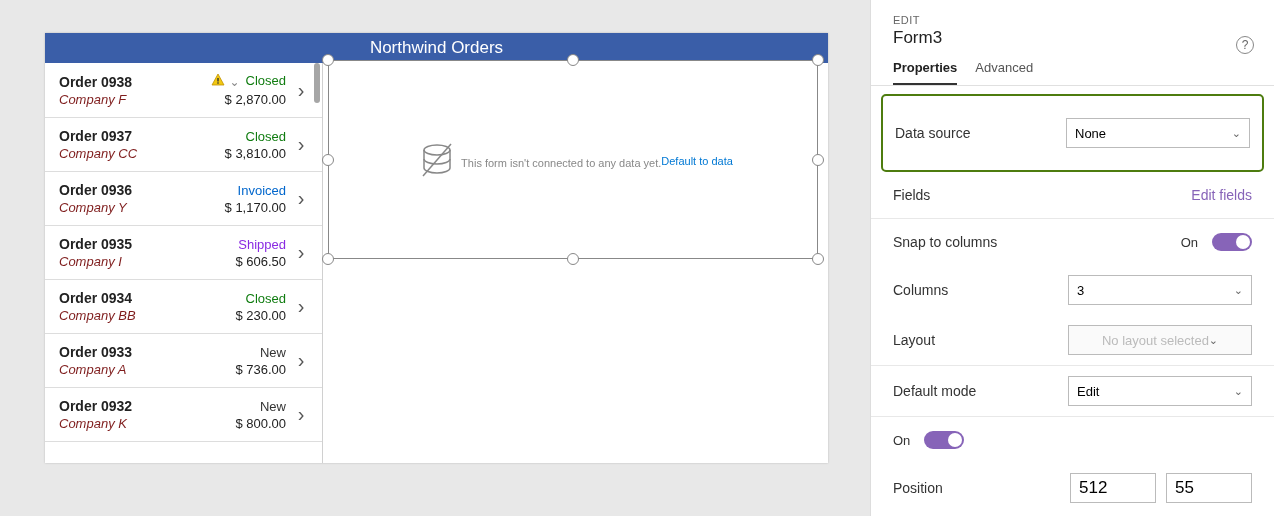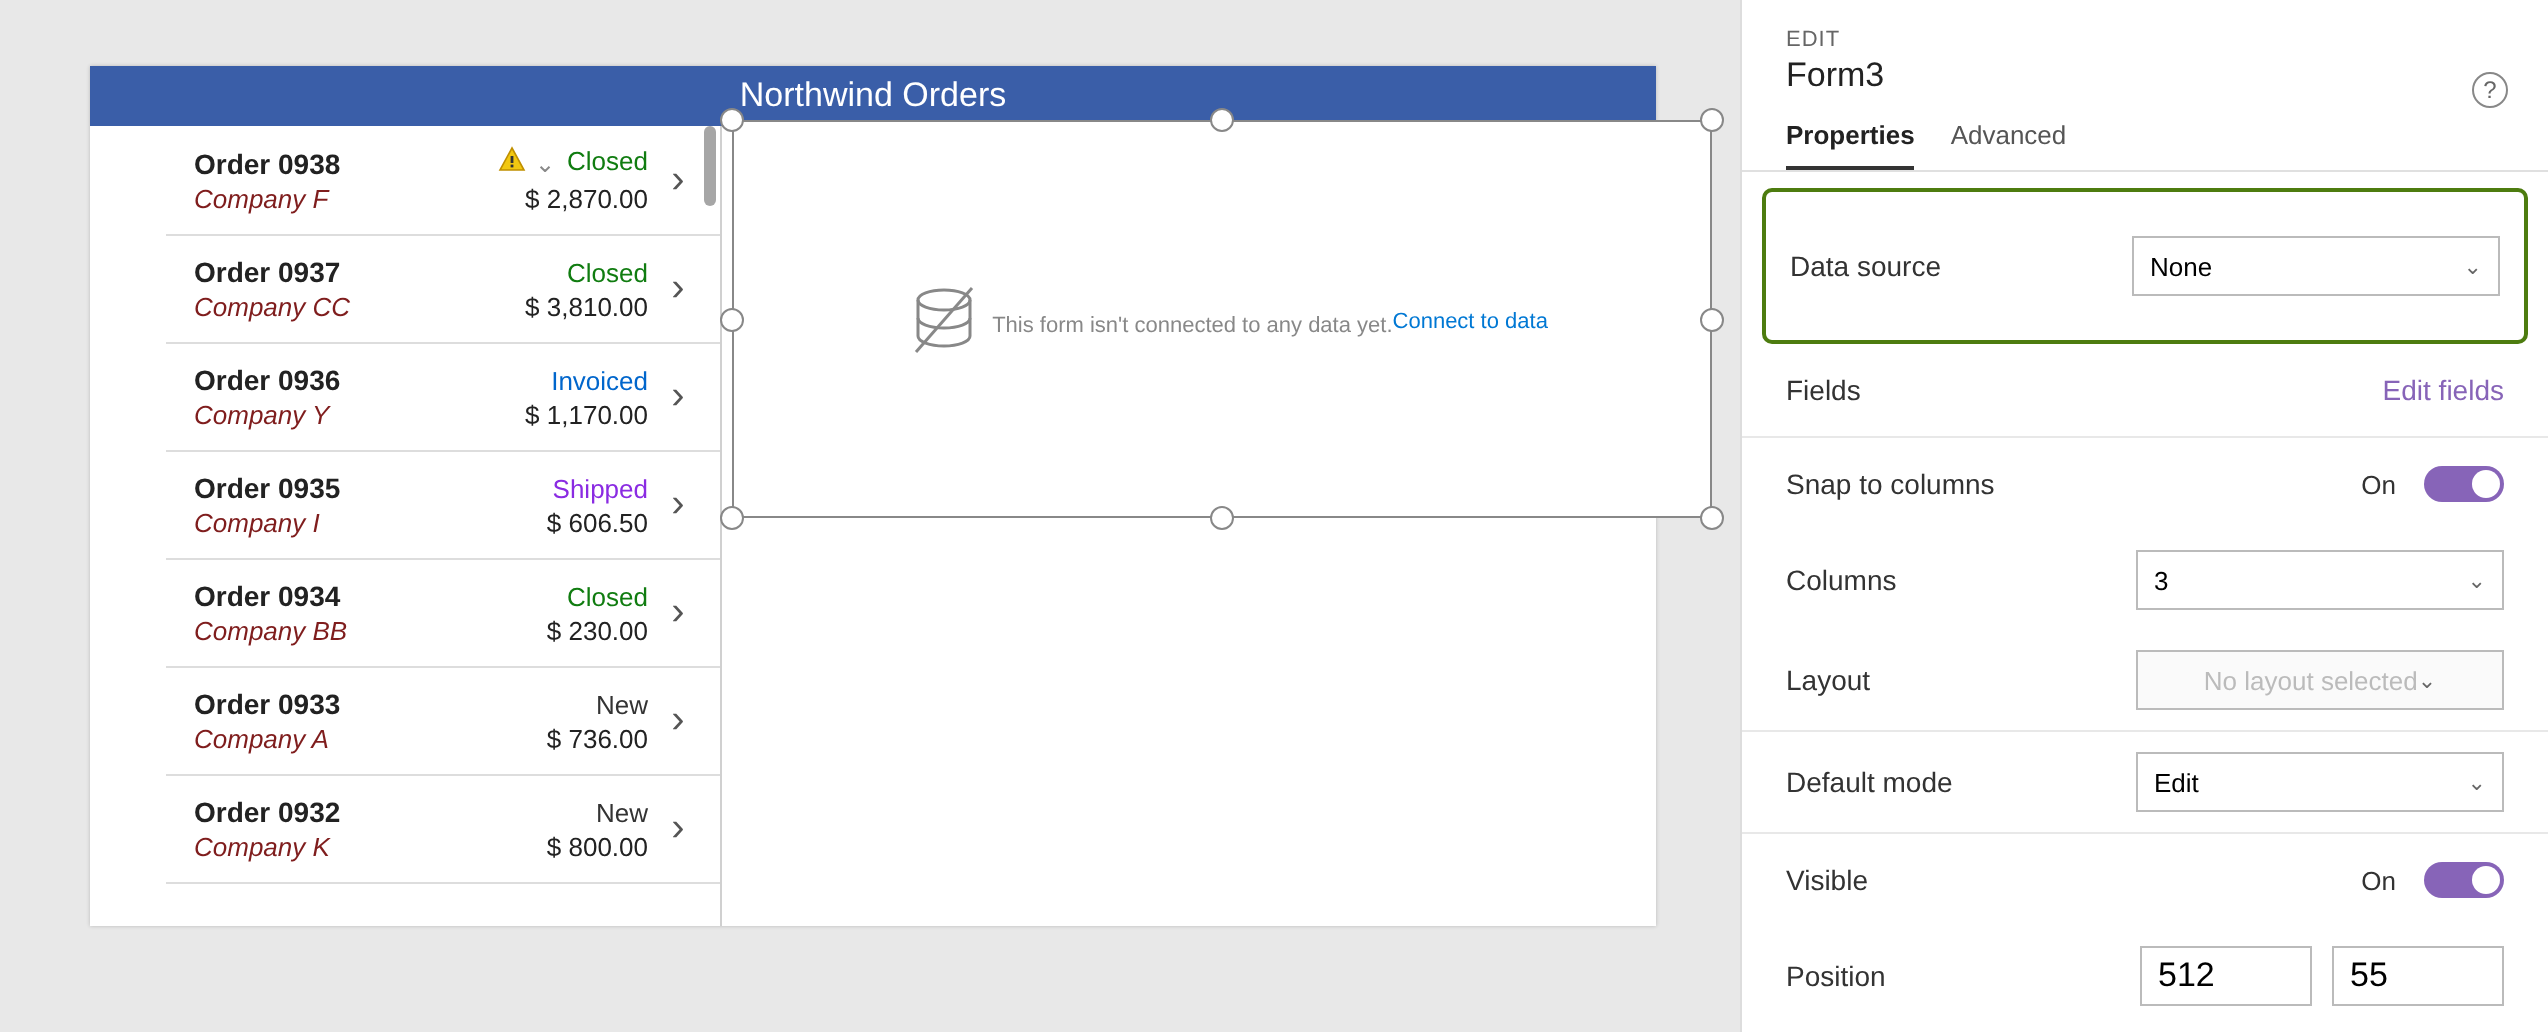--- a/index.html
+++ b/index.html
@@ -9,7 +9,7 @@
   .app-preview { position: absolute; left: 45px; top: 33px; width: 783px; height: 430px; background: #fff; box-shadow: 0 0 2px rgba(0,0,0,0.2); }
   .app-header { background: #3a5ea8; height: 30px; color: #fff; display: flex; align-items: center; justify-content: center; font-size: 17px; }
 
-  .app-body { display: flex; height: calc(100% - 30px); padding-left: 38px; }
+  .app-body { display: flex; height: calc(100% - 30px); }
   .list-pane { width: 278px; border-right: 1px solid #d0d0d0; overflow-y: hidden; position: relative; }
   .list-track { position: absolute; right: 2px; top: 0; width: 6px; height: 40px; background: rgba(0,0,0,0.35); border-radius: 3px; }
 

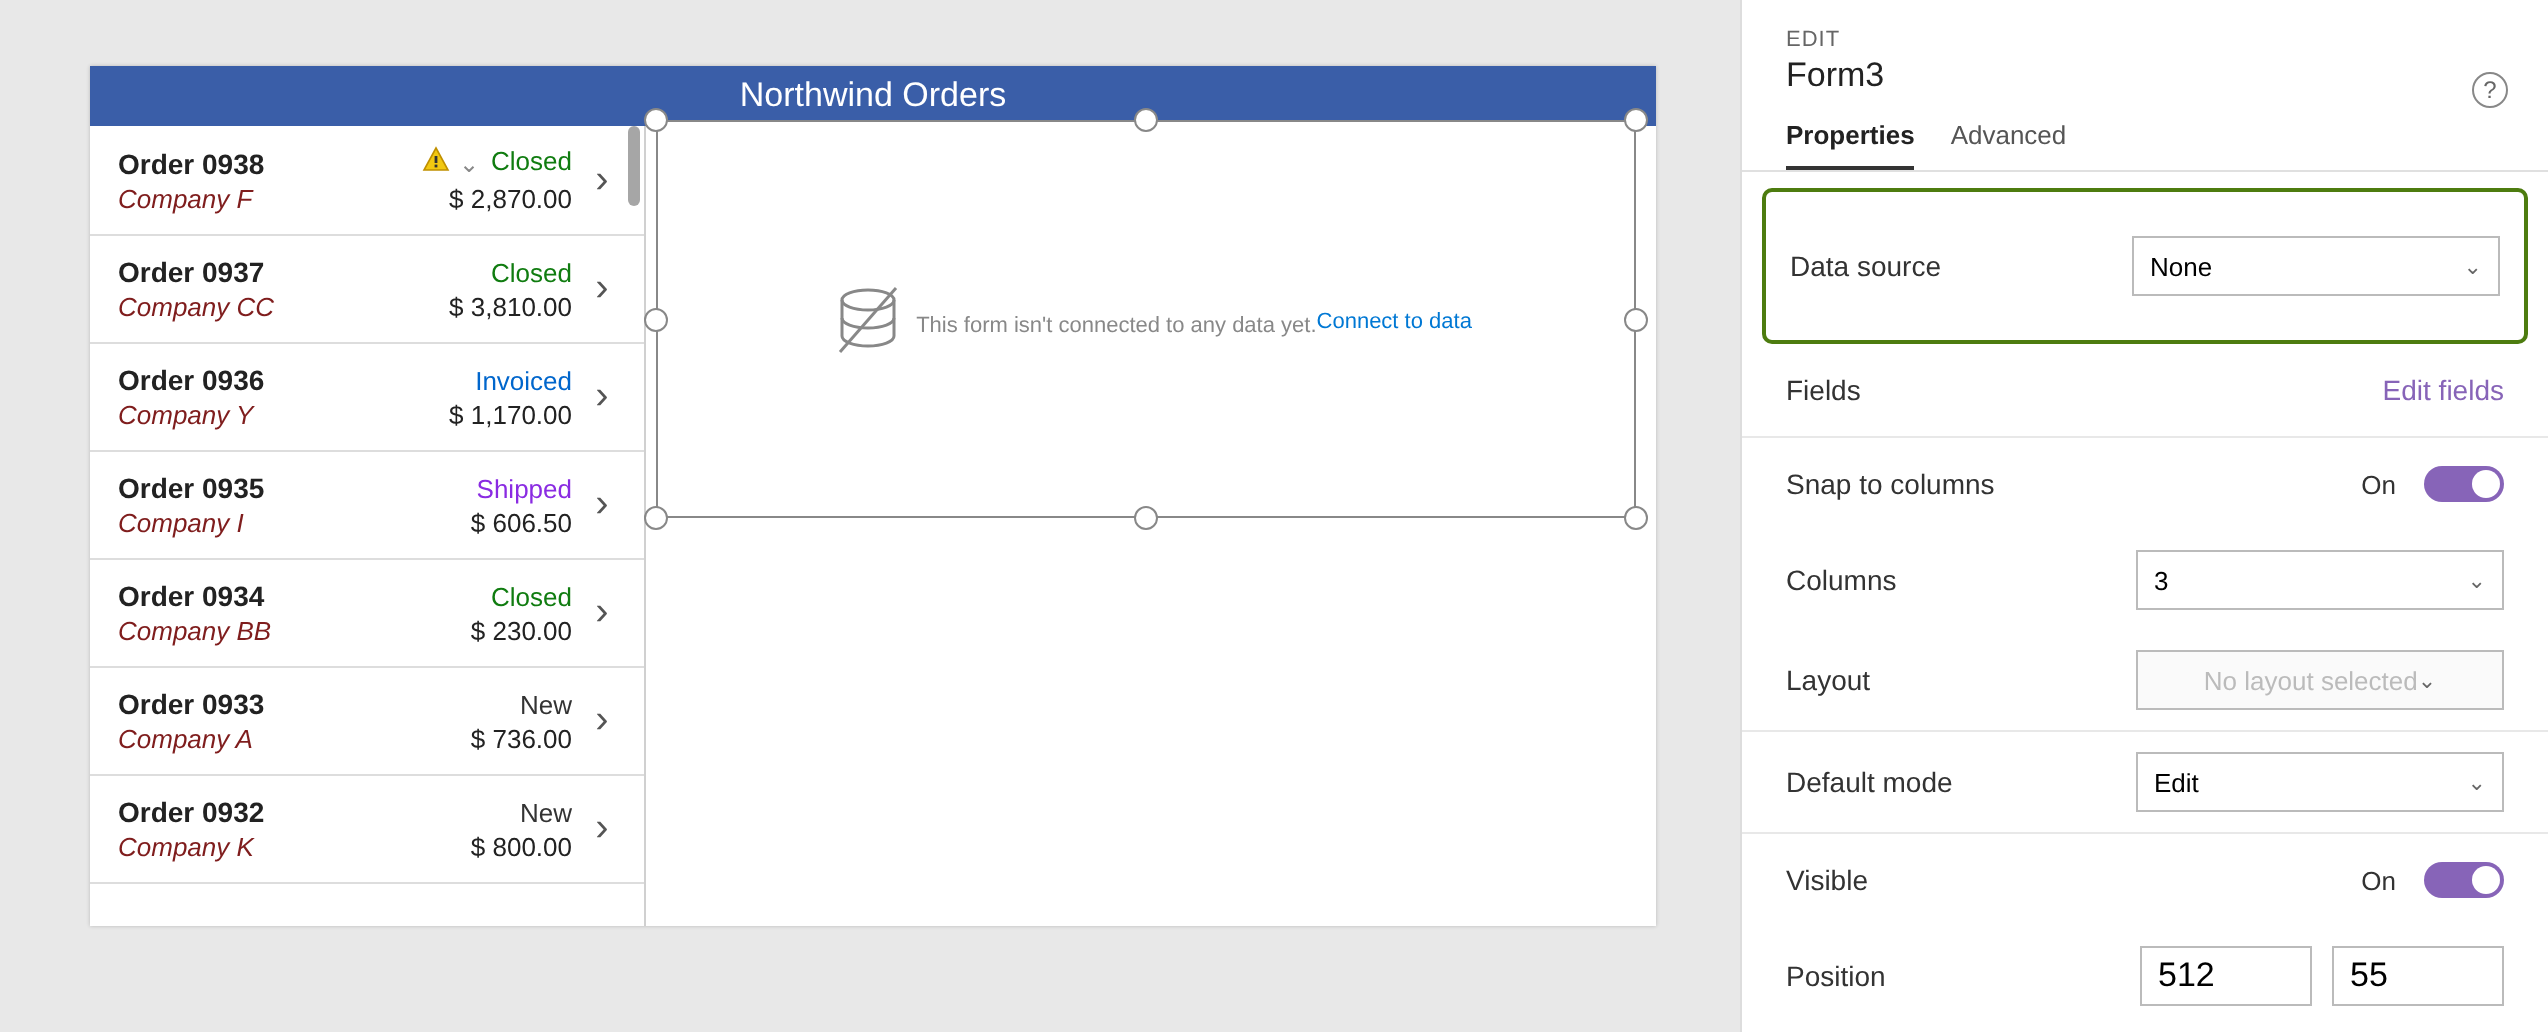--- a/index.html
+++ b/index.html
@@ -183,7 +183,7 @@
               <line x1="10" y1="40" x2="38" y2="8" stroke="#888" stroke-width="1.5"></line>
             </svg>
             <div class="form-empty-msg">This form isn't connected to any data yet.</div>
-            <div class="form-empty-link">Connect to data</div>
+            <div class="form-empty-link">Default to data</div>
           </div>
         </div>
       </div>

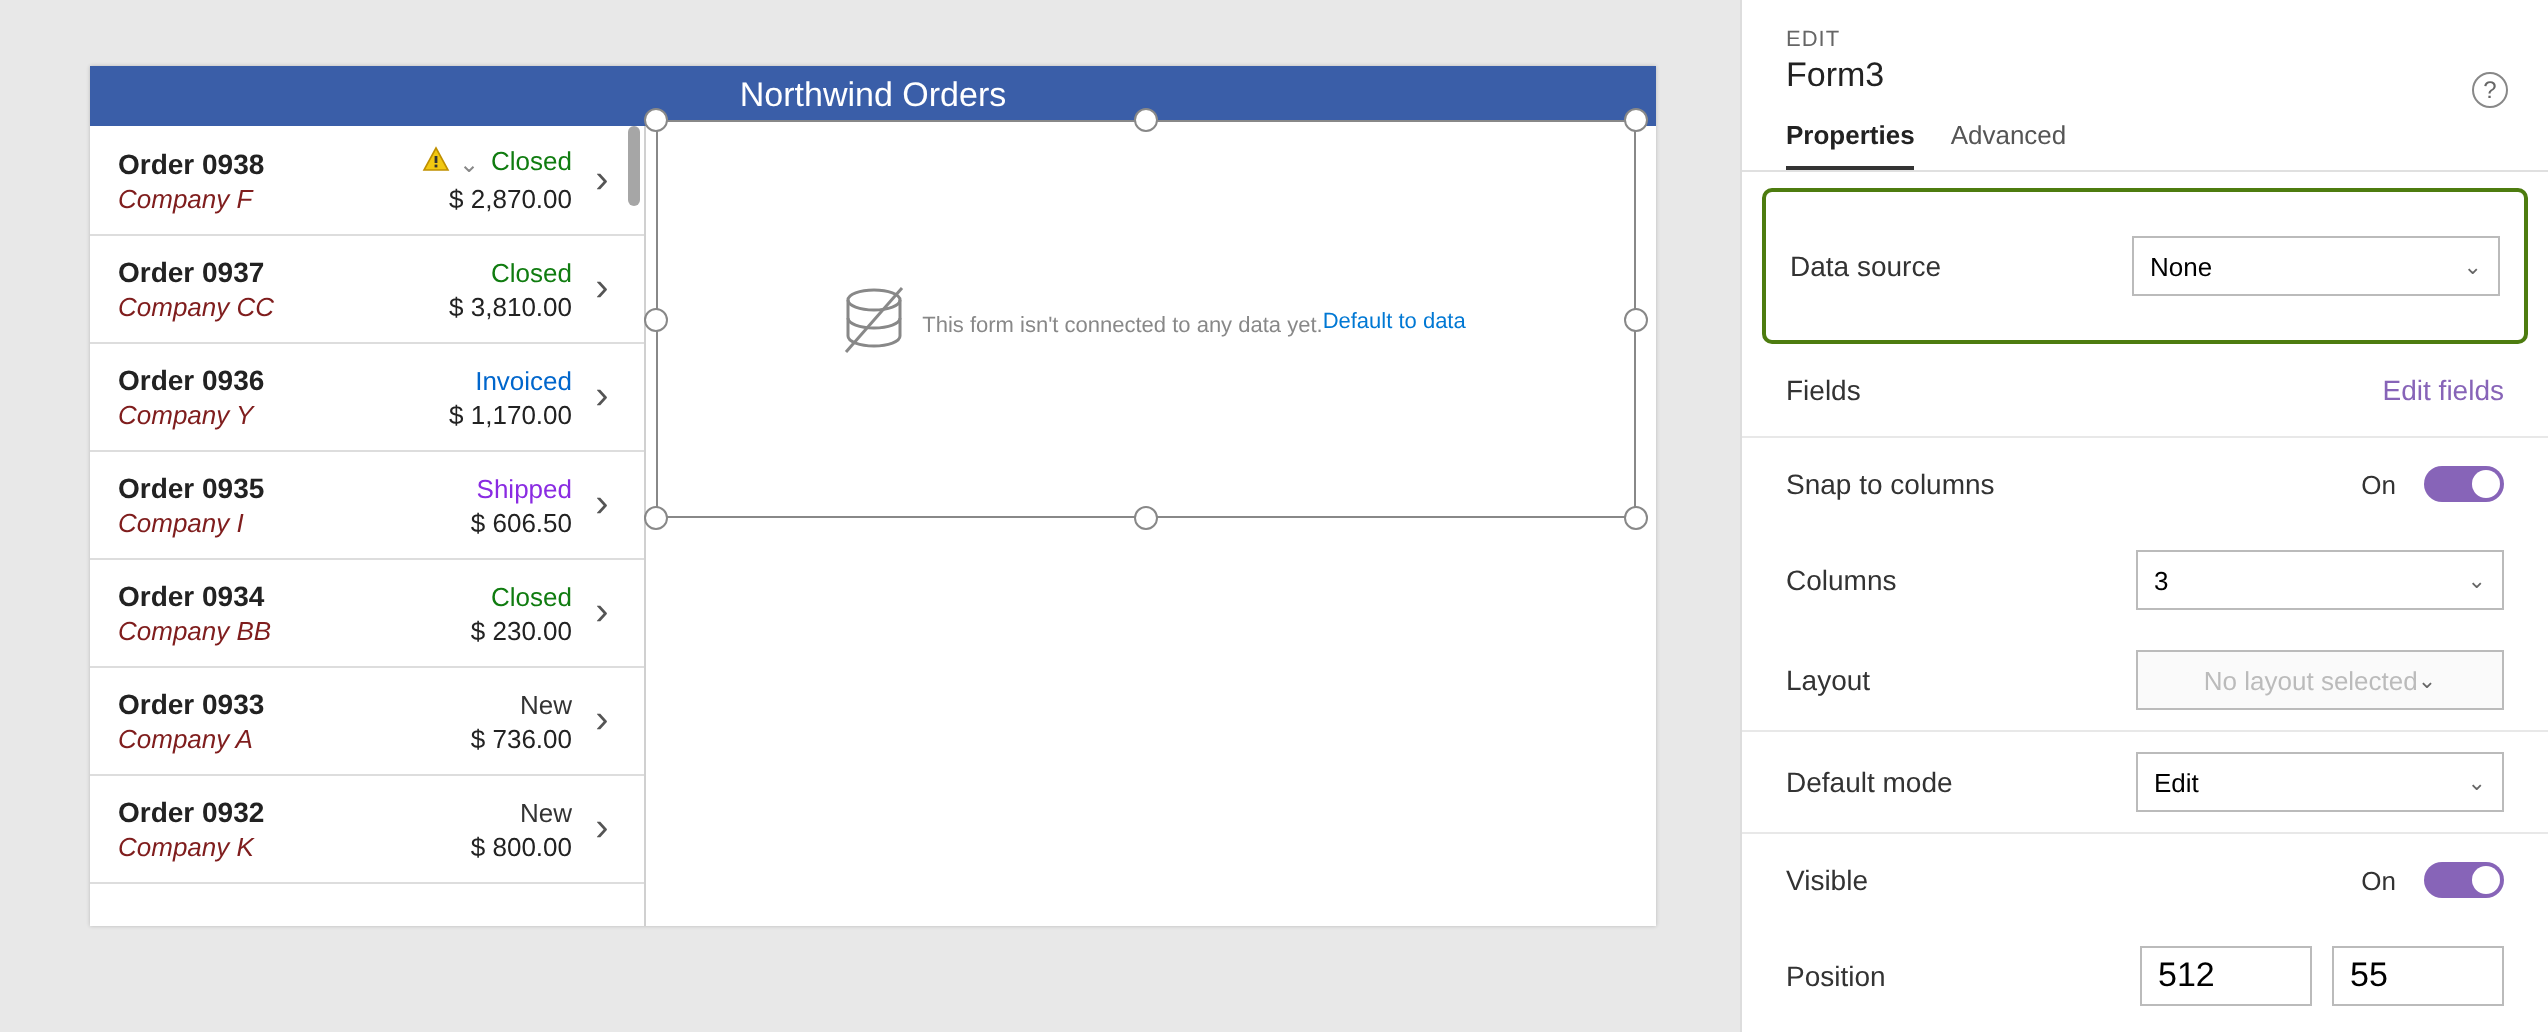--- a/index.html
+++ b/index.html
@@ -264,7 +264,6 @@
 
     <div class="prop-group" style="border-bottom:none;">
       <div class="prop-row">
-        <div class="prop-label">Visible</div>
         <div class="toggle-wrap">
           <span class="toggle-text">On</span>
           <span class="toggle"></span>

